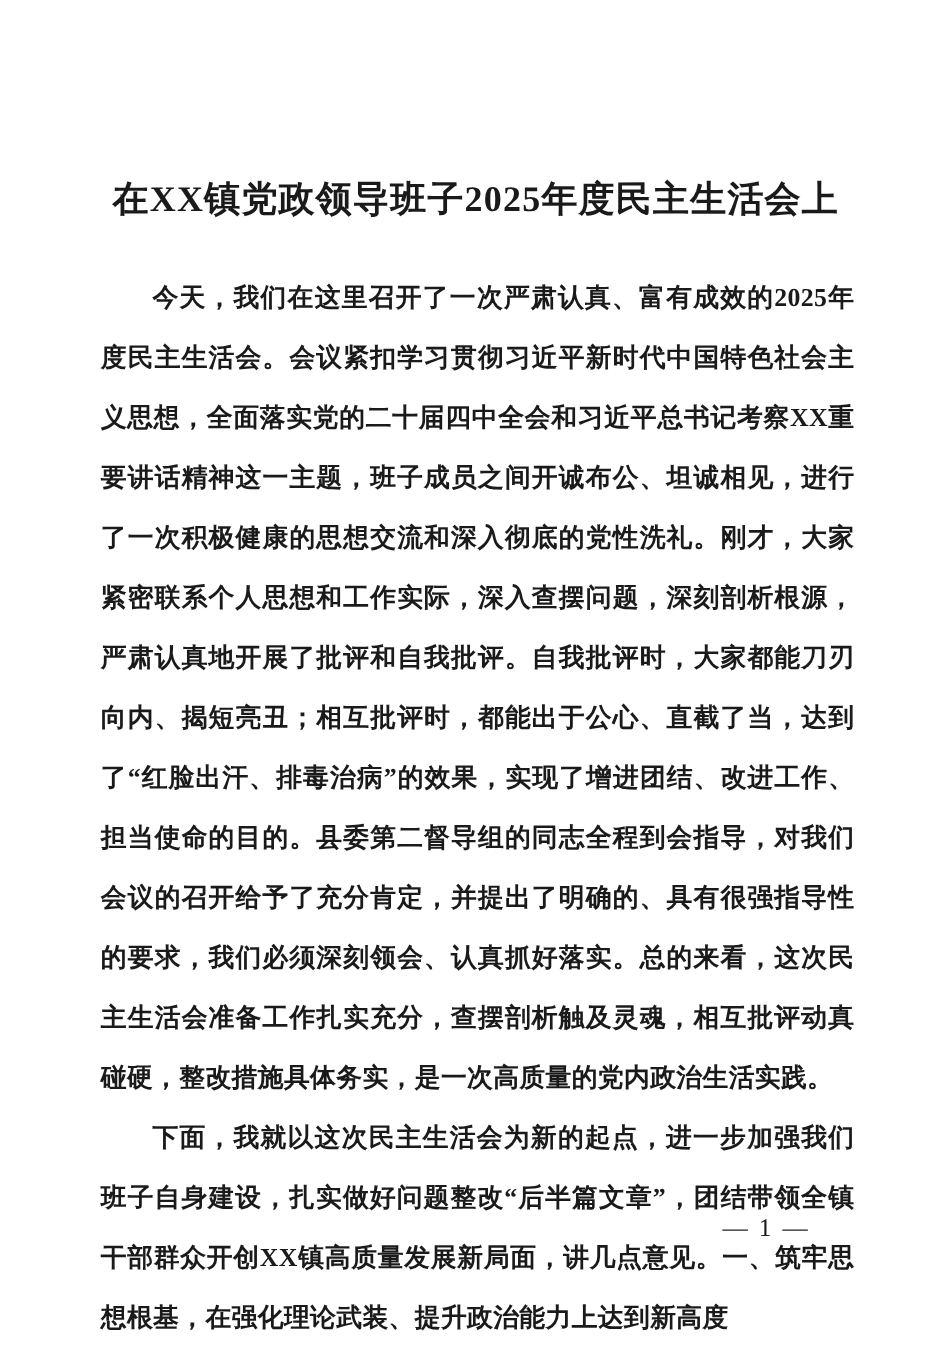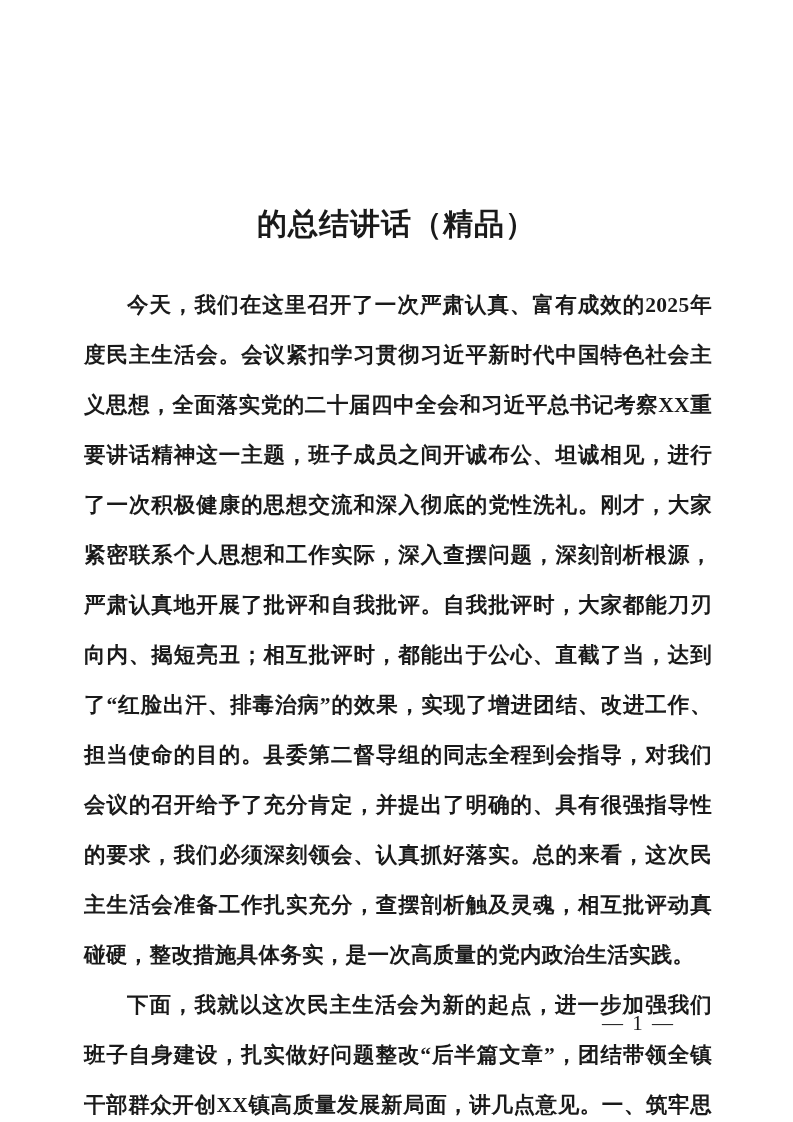--- a/index.html
+++ b/index.html
@@ -60,7 +60,7 @@
 <div class="page">
 
   <h1 class="doc-title">
-    <br>
+    <span>在XX镇党政领导班子2025年度民主生活会上</span><br>
     <span>的总结讲话（精品）</span>
   </h1>
 

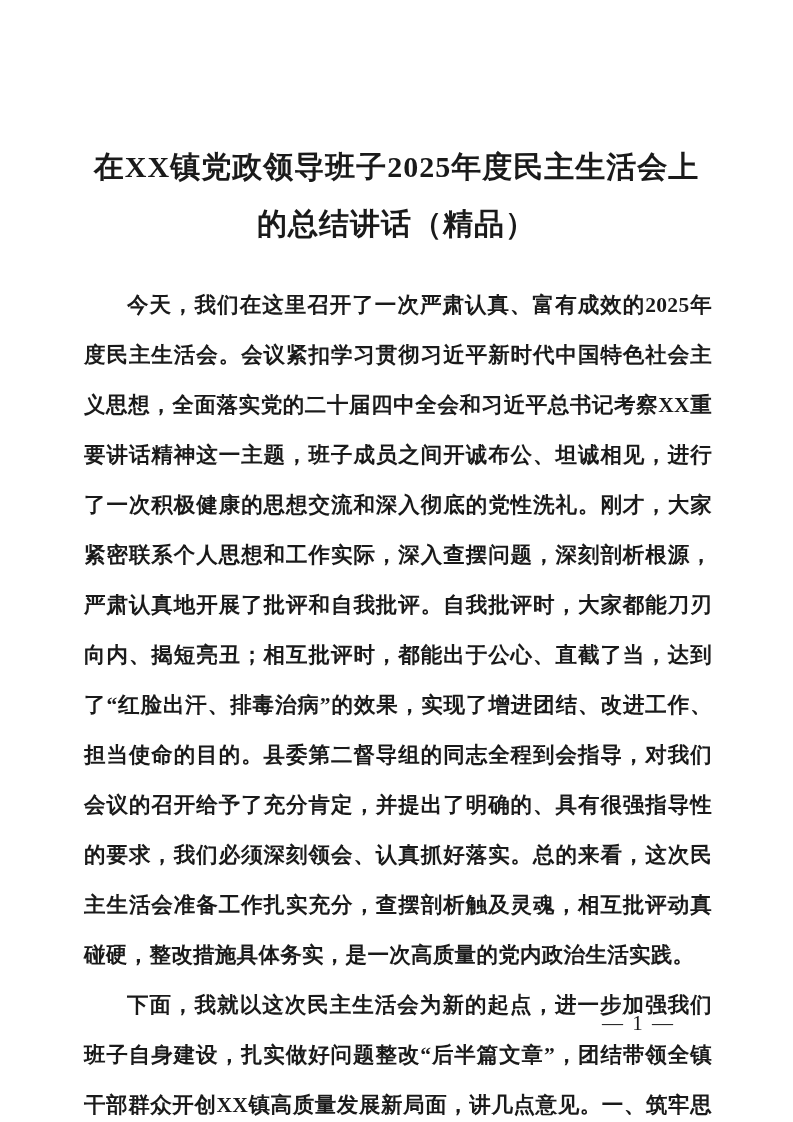--- a/index.html
+++ b/index.html
@@ -61,7 +61,6 @@
 
   <h1 class="doc-title">
     <span>在XX镇党政领导班子2025年度民主生活会上</span><br>
-    <span>的总结讲话（精品）</span>
   </h1>
 
   <div class="doc-body">

